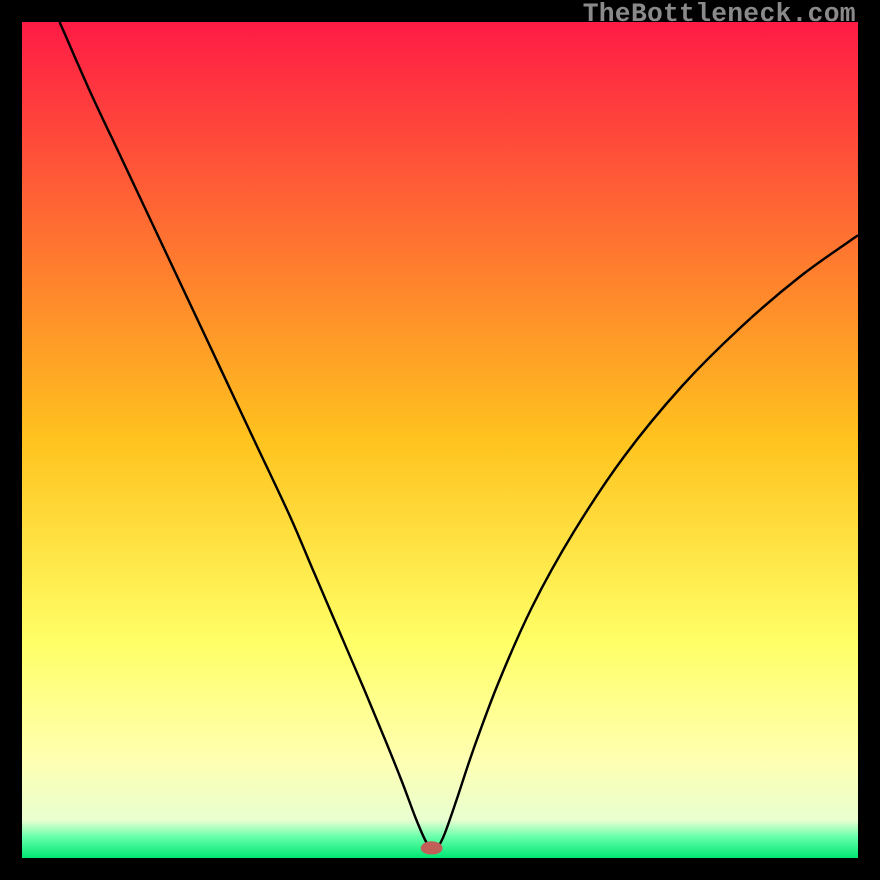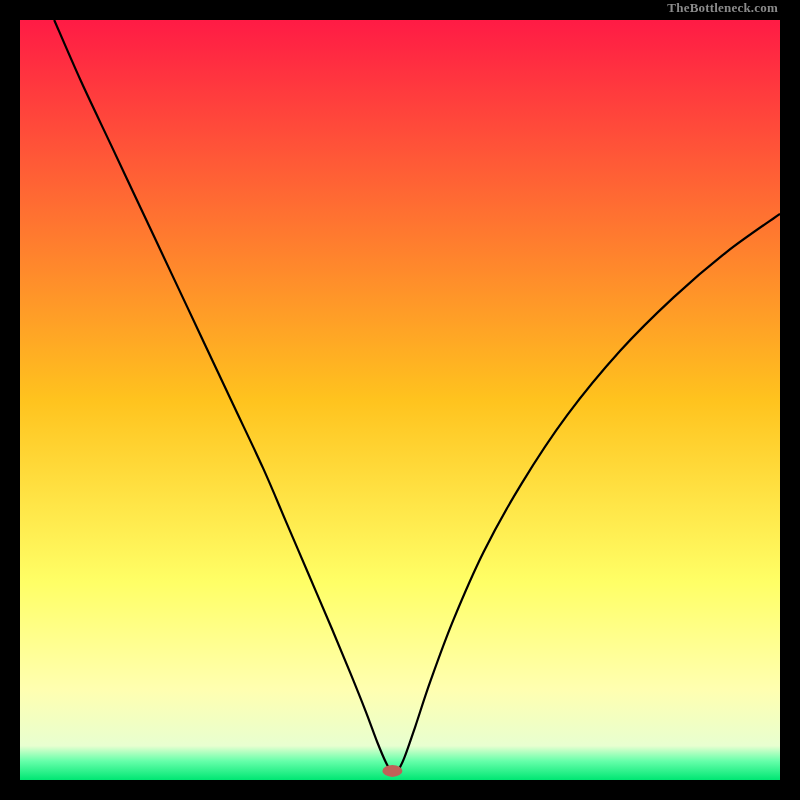--- a/index.html
+++ b/index.html
@@ -29,8 +29,8 @@
     position: absolute;
     top: 0px;
     right: 22px;
-    font-family: Liberation Serif, serif;
-    font-size: 13px;
+    font-family: Liberation Mono, monospace;
+    font-size: 24px;
     font-weight: 600;
     color: #8a8a8a;
     letter-spacing: 0.2px;

